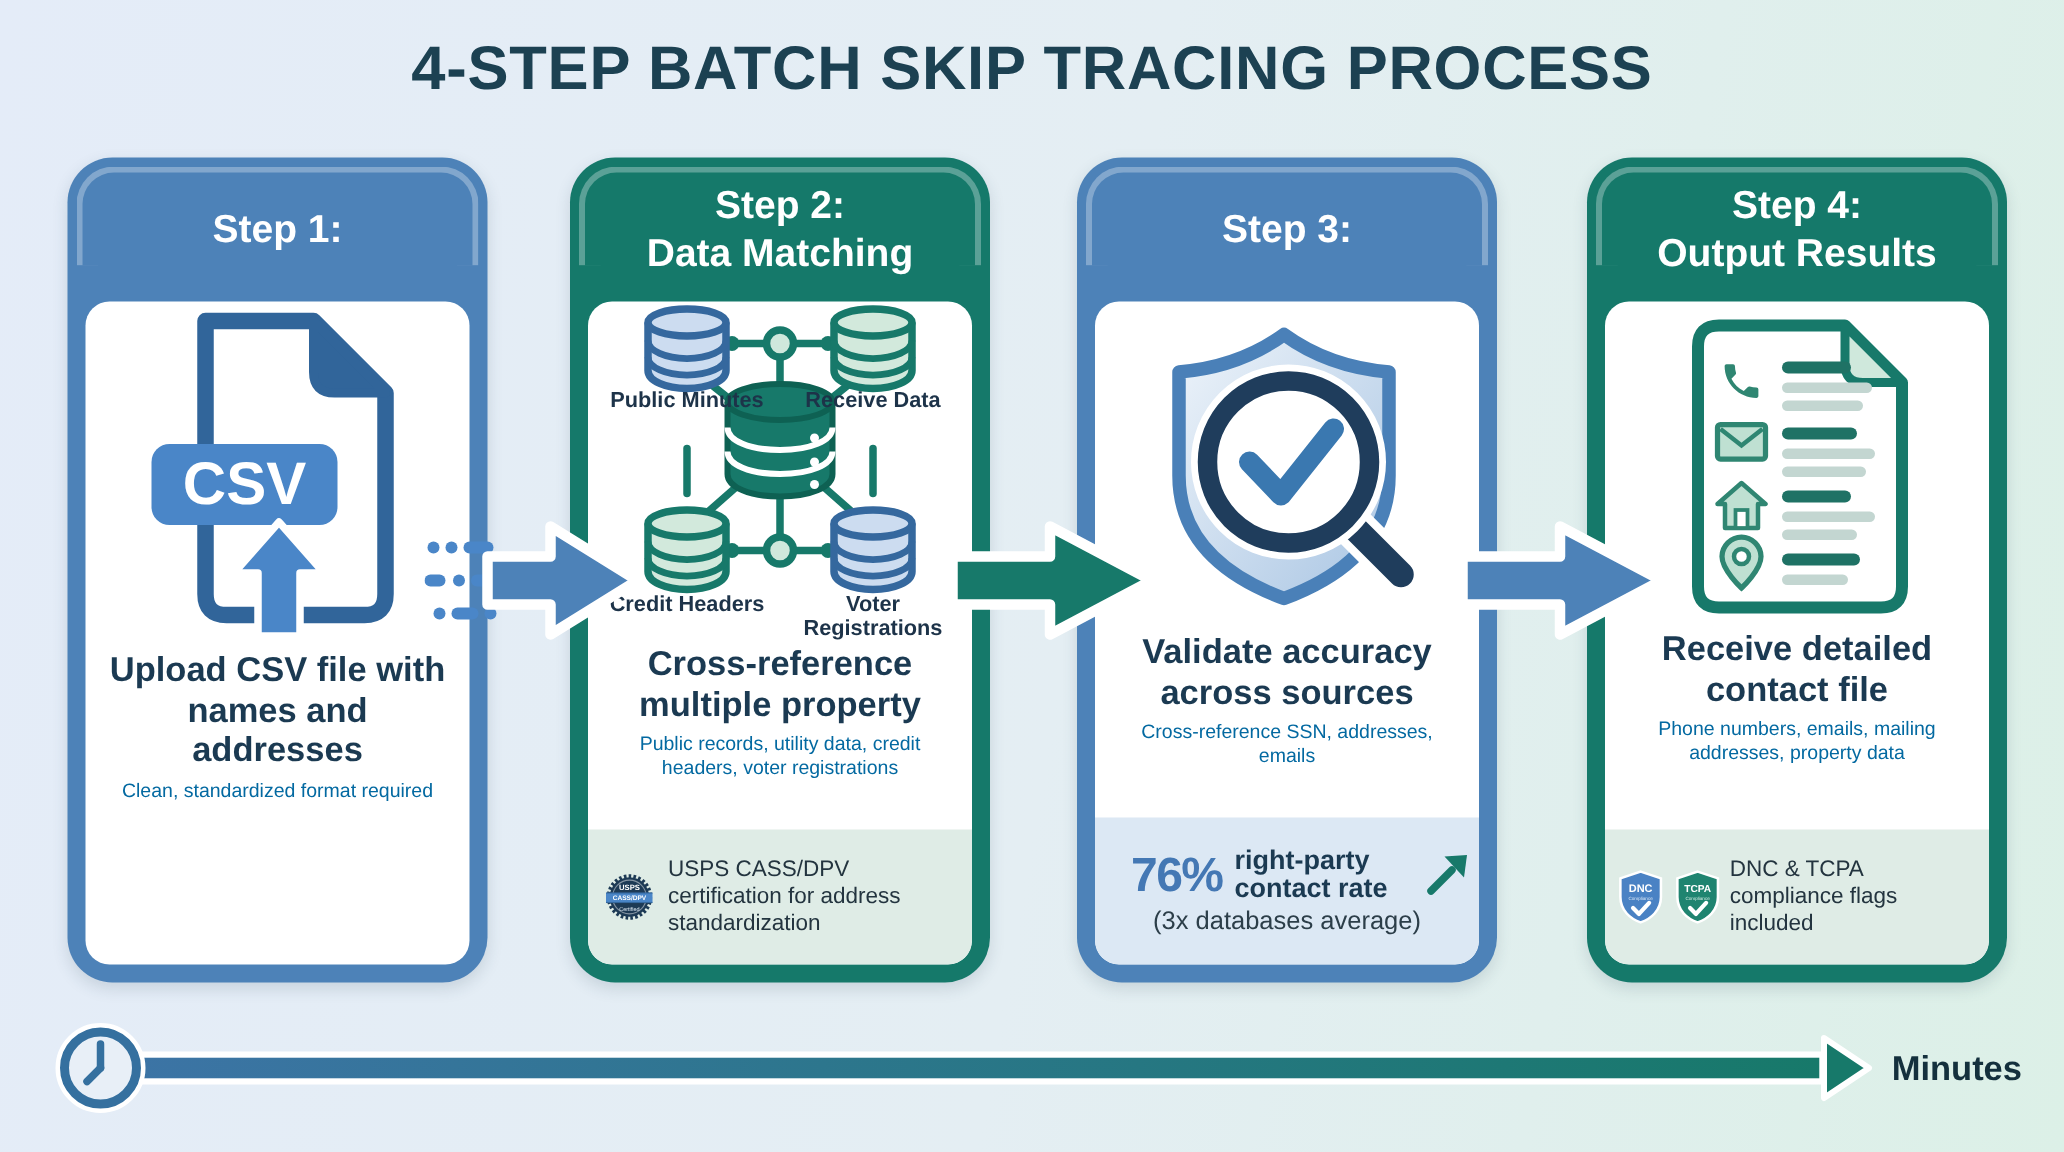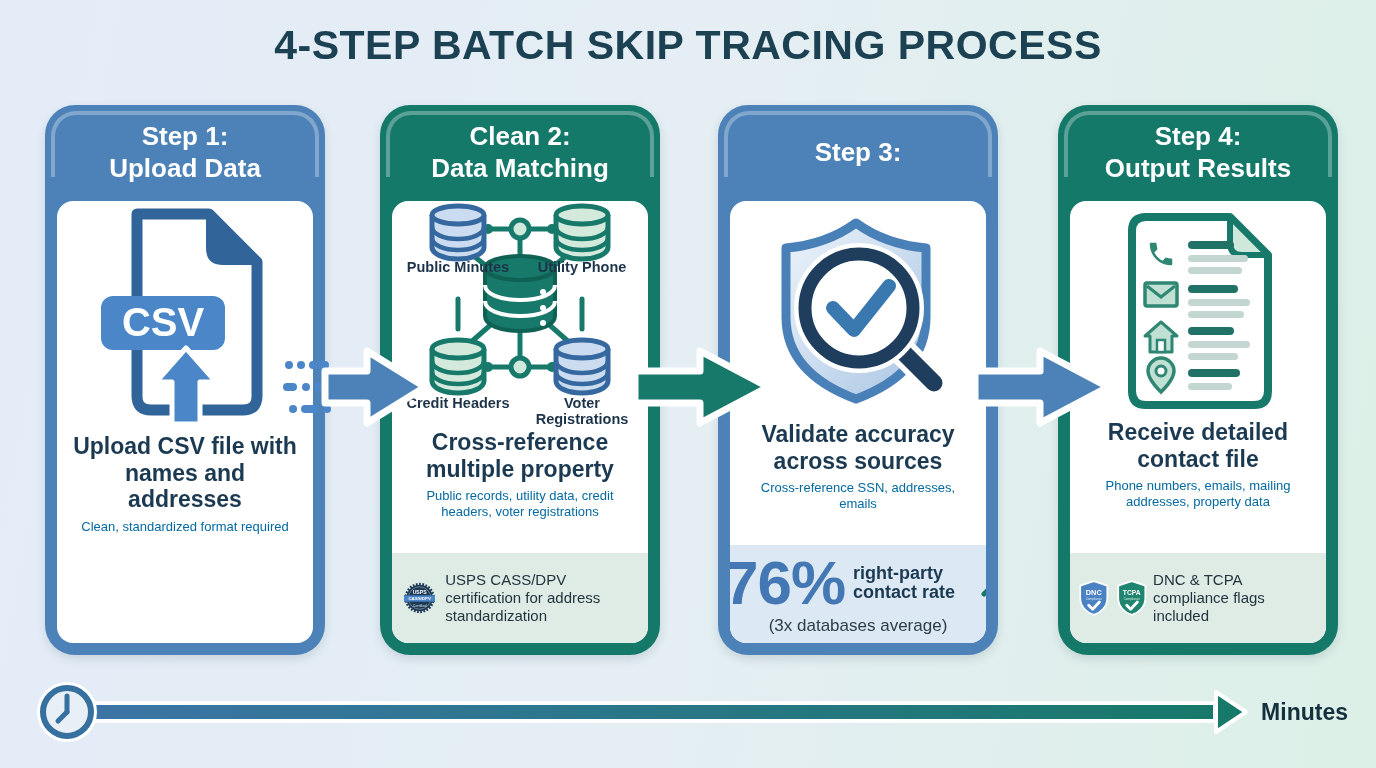--- a/index.html
+++ b/index.html
@@ -86,7 +86,7 @@
 
   <section class="card teal c2">
     <header class="card-header">
-      <div>Clean 2:</div>
+      <div>Step 2:</div>
       <div>Data Matching</div>
     </header>
     <div class="card-inner">

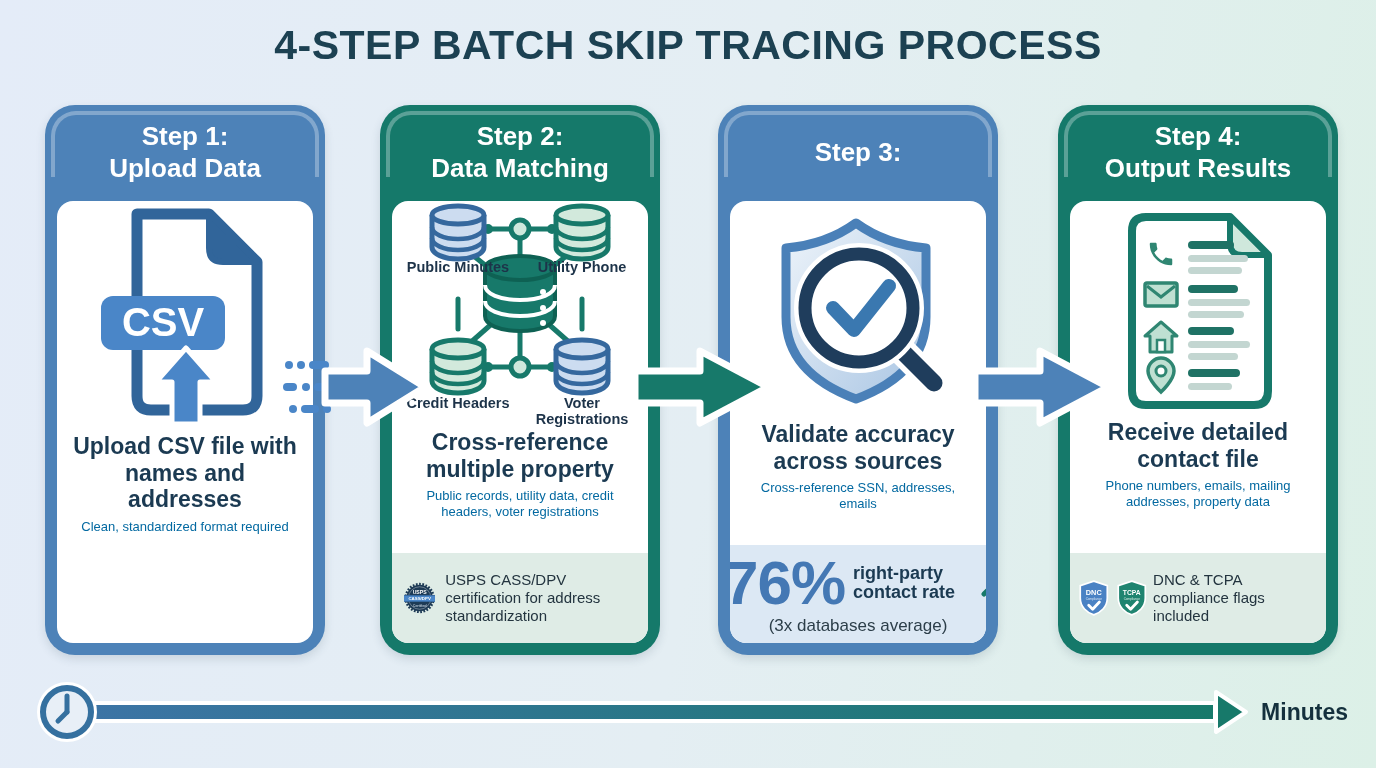--- a/index.html
+++ b/index.html
@@ -67,7 +67,6 @@
   <section class="card blue c1">
     <header class="card-header">
       <div>Step 1:</div>
-      <div>Upload Data</div>
     </header>
     <div class="card-inner">
       <div class="icon-area">

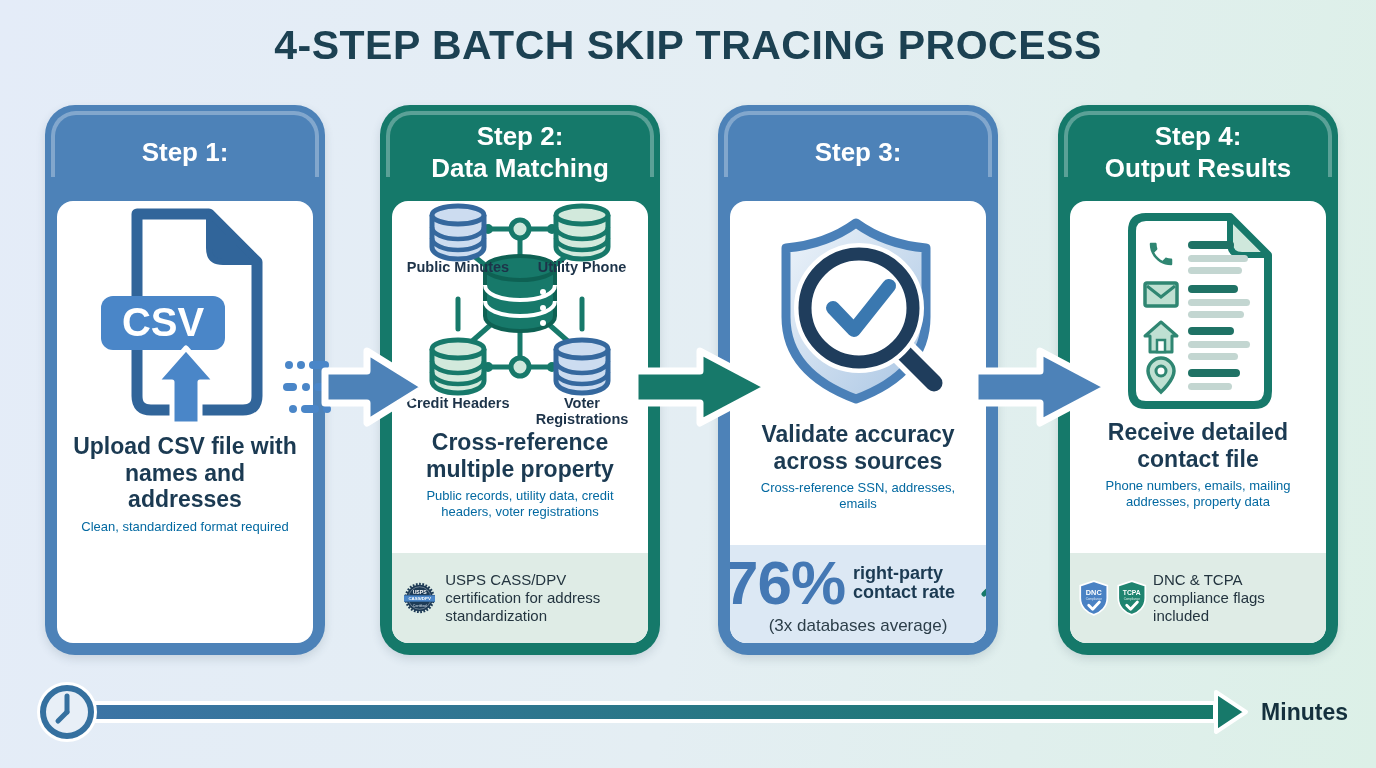--- a/index.html
+++ b/index.html
@@ -132,7 +132,7 @@
           </g>
         </svg>
         <div class="db-label dbl-tl">Public Minutes</div>
-        <div class="db-label dbl-tr">Utility Phone</div>
+        <div class="db-label dbl-tr">Receive Data</div>
         <div class="db-label dbl-bl">Credit Headers</div>
         <div class="db-label dbl-br">Voter Registrations</div>
       </div>

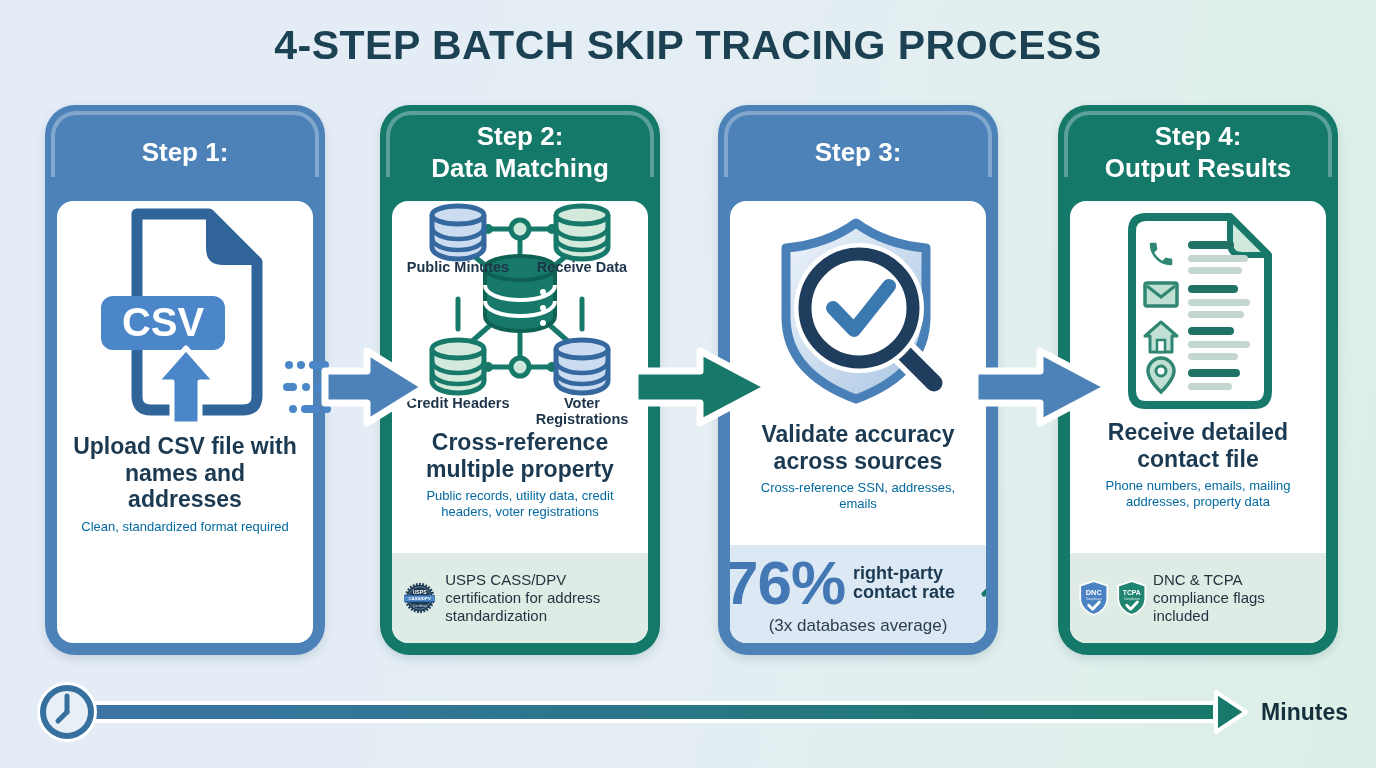--- a/index.html
+++ b/index.html
@@ -39,7 +39,7 @@
   .footer-text{font-size:15px;color:#23343f;line-height:1.18;font-weight:500;text-align:left;}
 
   .stat-row{display:flex;align-items:center;justify-content:center;gap:8px;}
-  .stat-value{font-size:62px;font-weight:800;color:#4478b4;letter-spacing:-1px;line-height:1;margin-left:17px;}
+  .stat-value{font-size:32px;font-weight:800;color:#4478b4;letter-spacing:-1px;line-height:1;margin-left:17px;}
   .stat-label{font-size:18px;font-weight:700;color:#1b3a52;line-height:1.05;width:118px;text-align:left;}
   .stat-note{font-size:17px;color:#2c3e49;margin-top:2px;}
 

